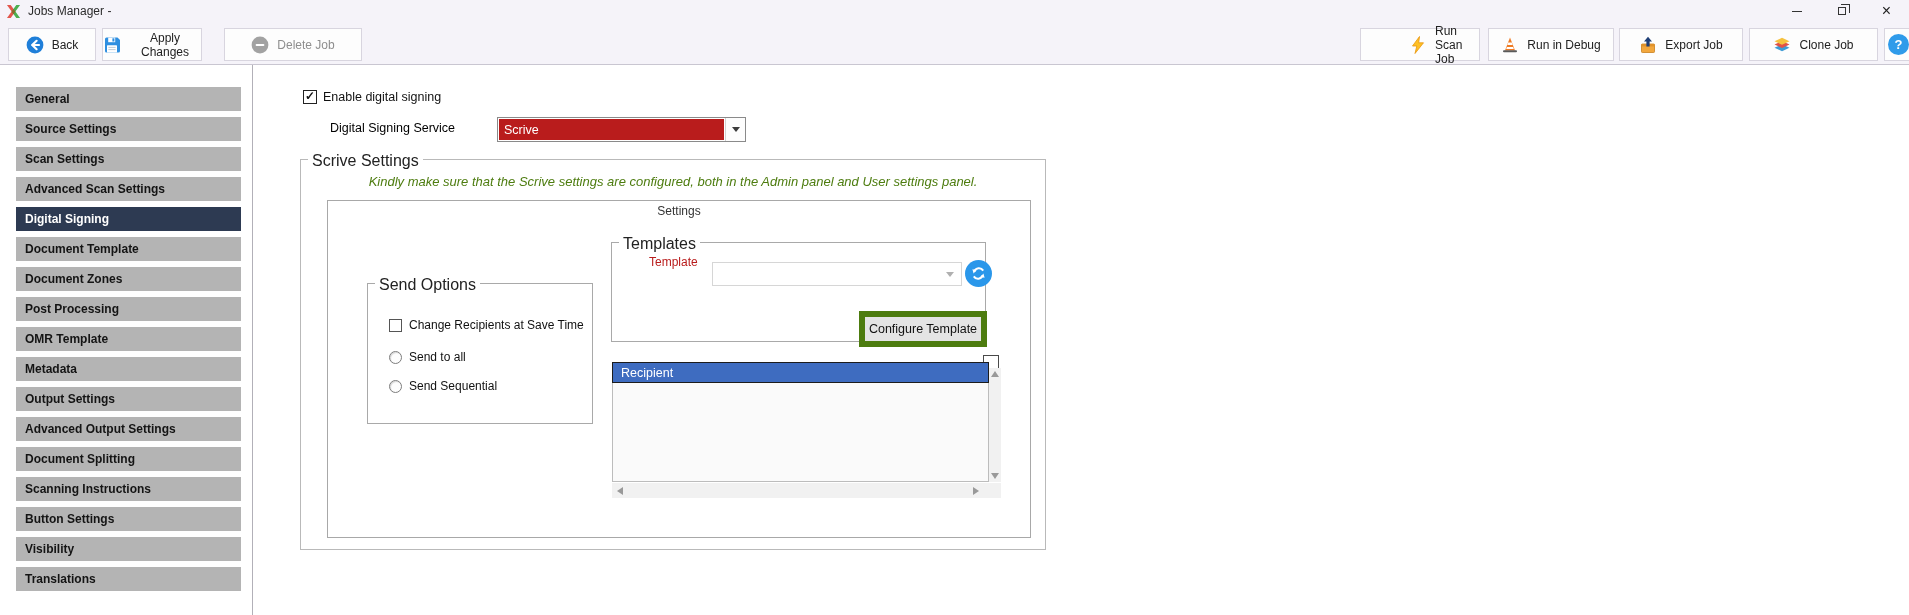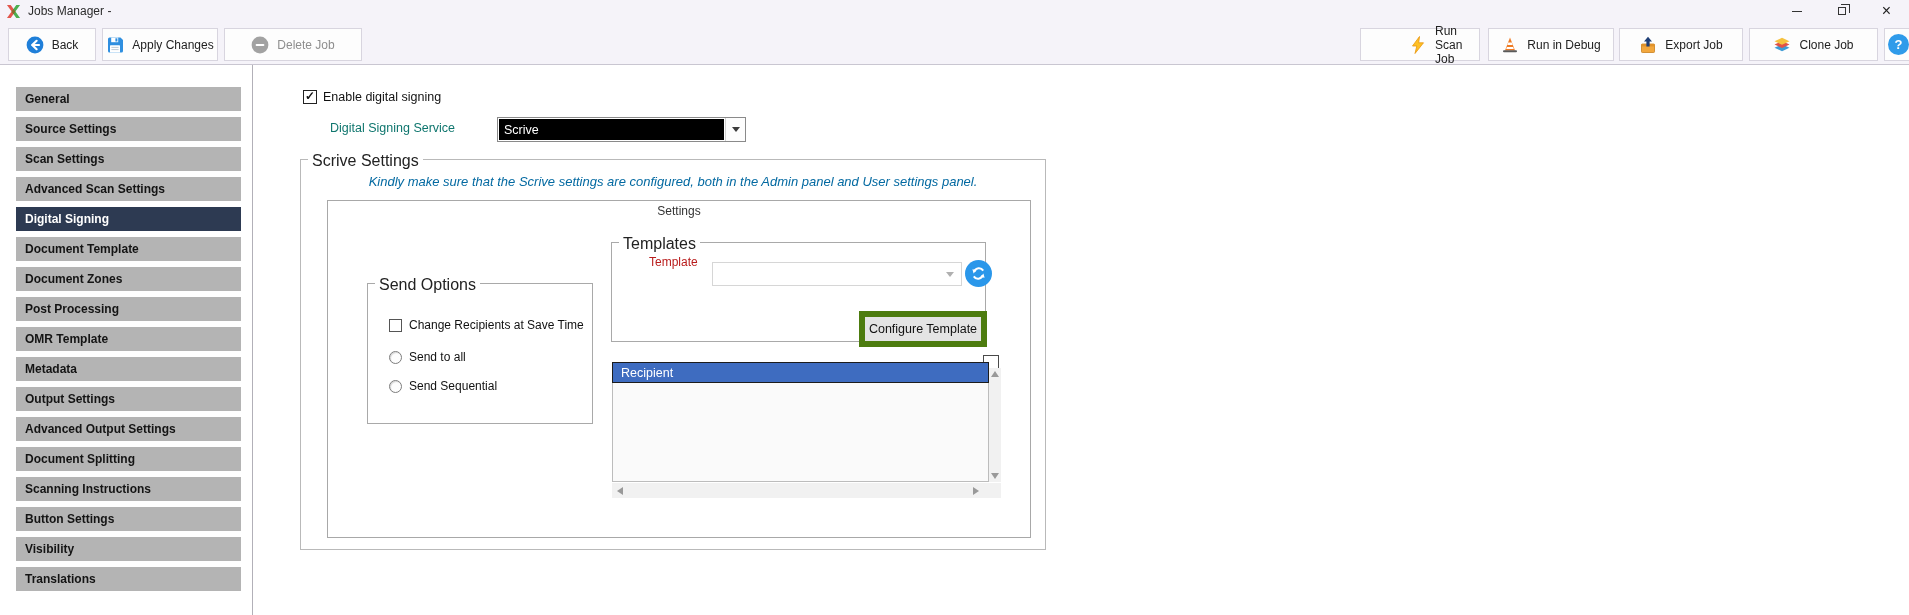--- a/index.html
+++ b/index.html
@@ -37,7 +37,7 @@
   }
   .tool-btn .ticon { width:18px; height:18px; flex:0 0 auto; display:block; }
   .btn-back   { left:8px;    width:88px;  }
-  .btn-apply  { left:102px;  width:116px; }
+  .btn-apply  { left:102px;  width:100px;text-align:center; }
   .btn-delete { left:224px;  width:138px; color:#8e8e8e; }
   .btn-runscan{ left:1360px; width:120px;padding-left:48px; }
   .btn-debug  { left:1488px; width:126px; }

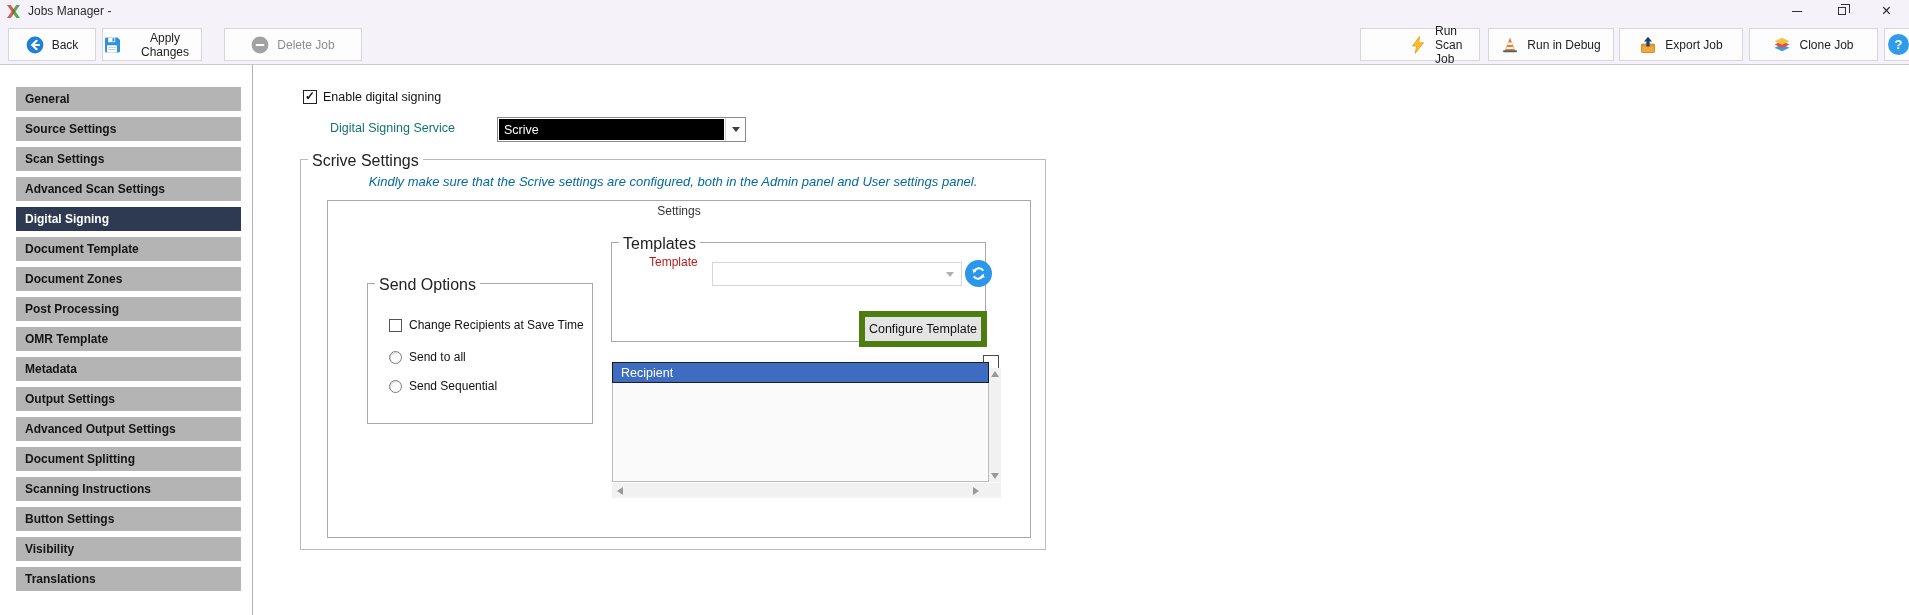--- a/index.html
+++ b/index.html
@@ -63,7 +63,7 @@
   }
   .checkbox.small { width:13px; height:13px; border:1px solid #555; }
   .chk-label { font-size:12.5px; color:#111; }
-  .svc-label { position:absolute; left:330px; top:121px; font-size:12.5px; color:#0f766e; }
+  .svc-label { position:absolute; left:330px; top:121px; font-size:12.5px; color:#000000; }
   .svc-combo {
     position:absolute; left:497px; top:117px; width:249px; height:25px;
     border:1px solid #8a8a8a; background:#fff; display:flex; cursor:default;

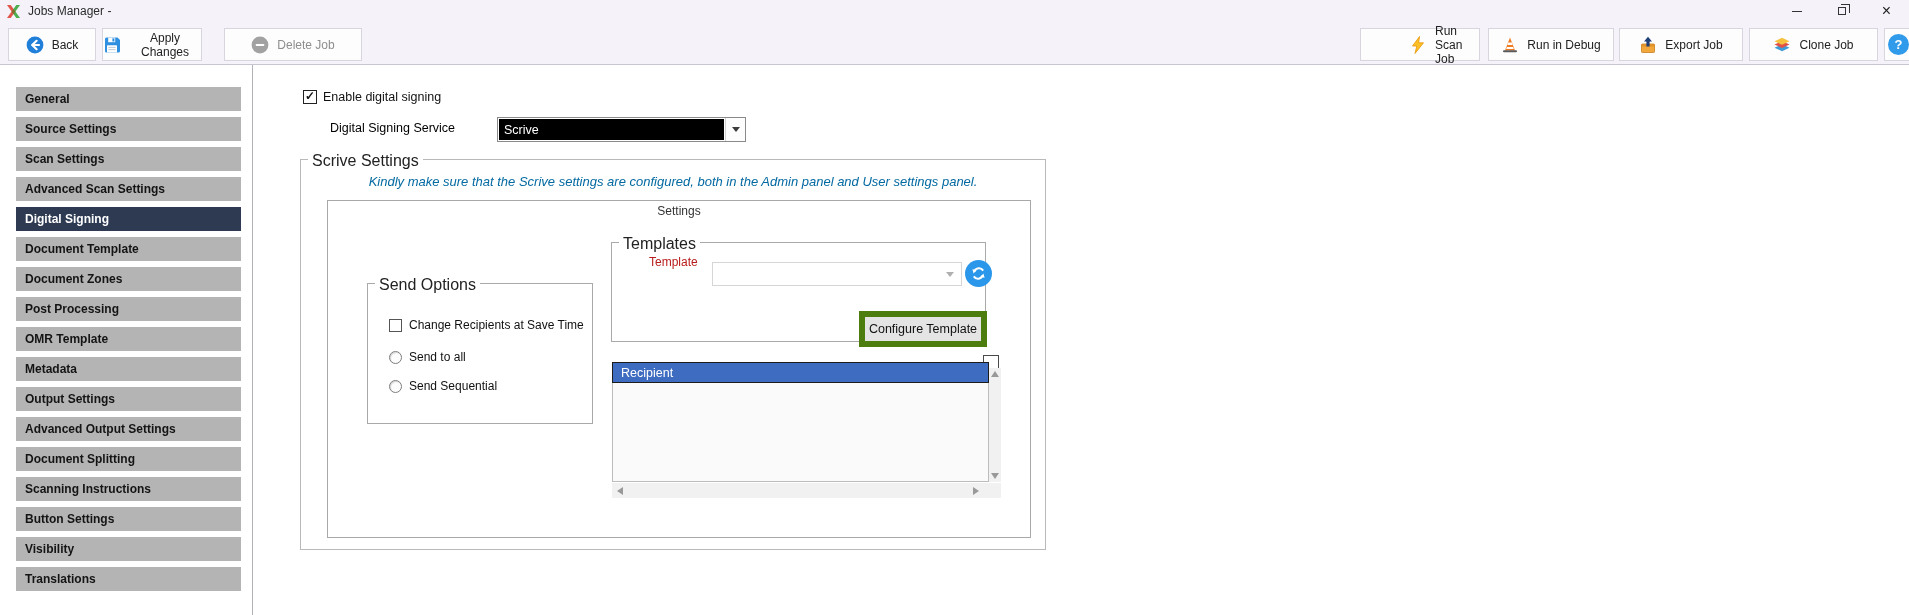--- a/index.html
+++ b/index.html
@@ -69,7 +69,7 @@
     border:1px solid #8a8a8a; background:#fff; display:flex; cursor:default;
   }
   .svc-value {
-    flex:1; margin:1px; background:#000000; color:#fff; font-size:12.5px;
+    flex:1; margin:1px; background:#b91c1c; color:#fff; font-size:12.5px;
     display:flex; align-items:center; padding-left:5px;
   }
   .svc-drop {

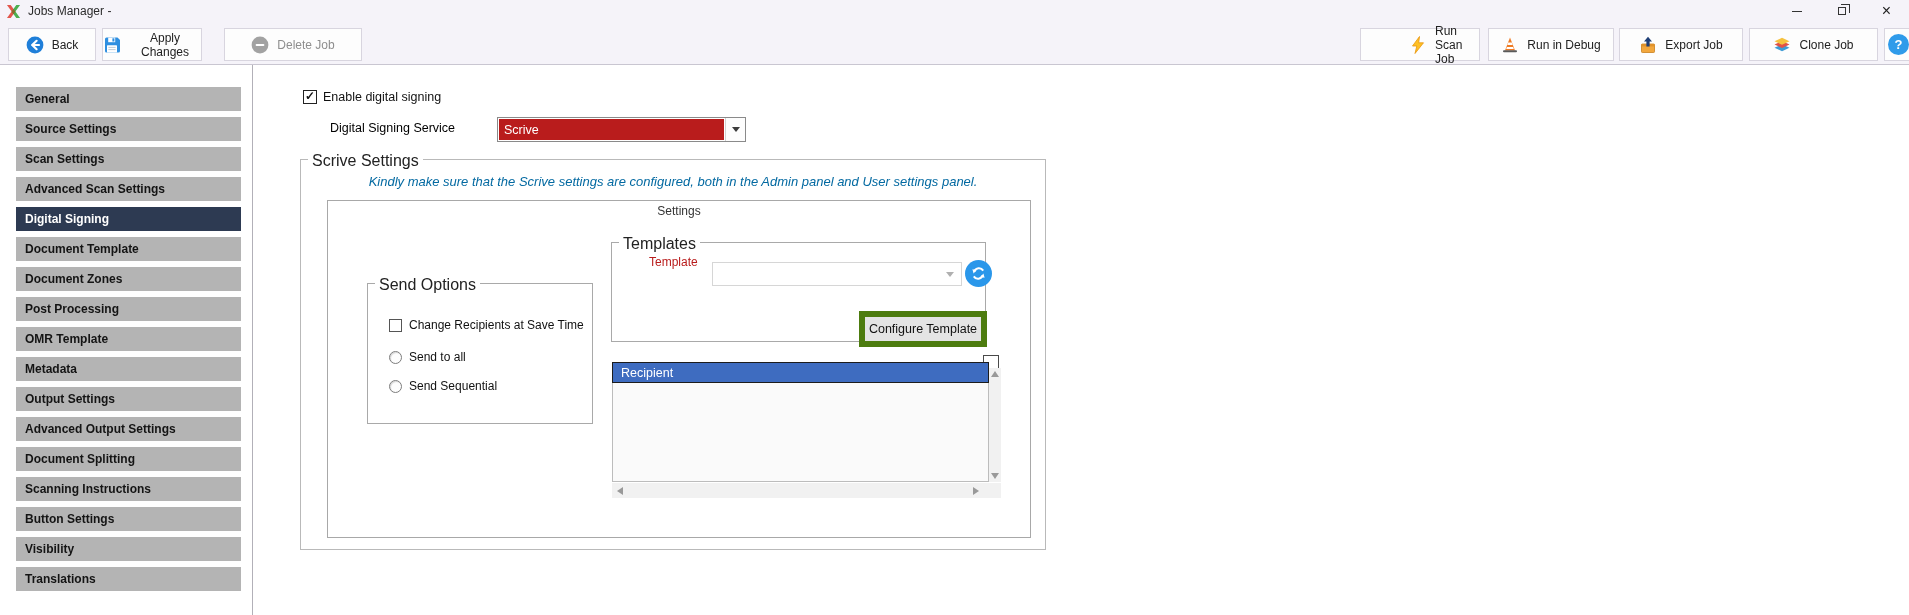--- a/index.html
+++ b/index.html
@@ -86,7 +86,7 @@
   .scrive-group { left:300px; top:159px; width:746px; height:391px; }
   .notice {
     position:absolute; left:0; top:14px; width:100%; text-align:center;
-    font-size:13px; font-style:italic; color:#0369a1;
+    font-size:13px; font-style:italic; color:#4d7c0f;
   }
   .settings-panel {
     position:absolute; left:26px; top:40px; width:704px; height:338px;

